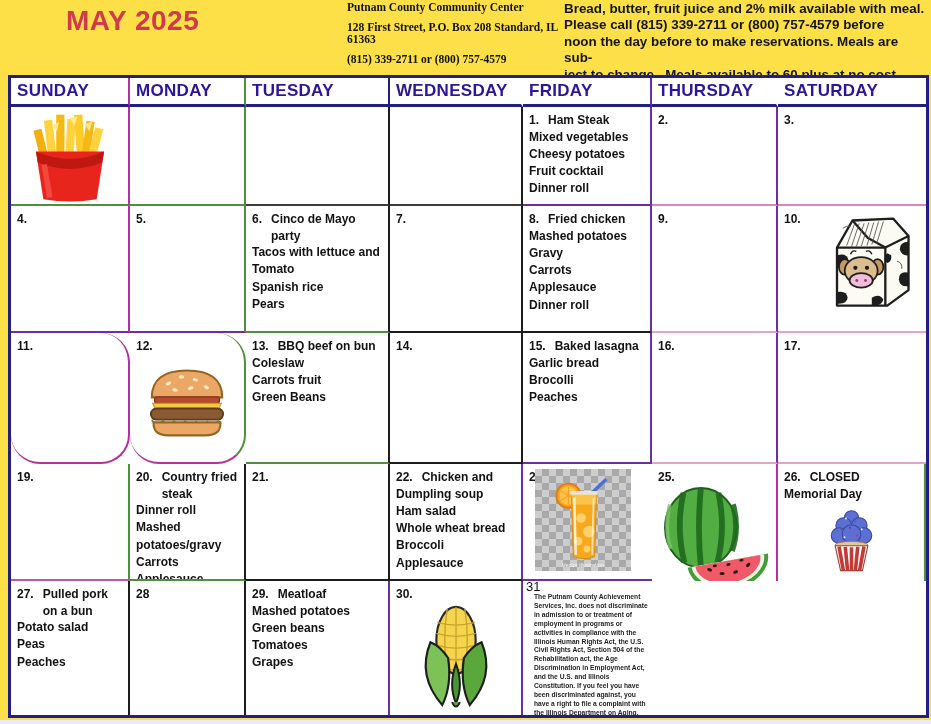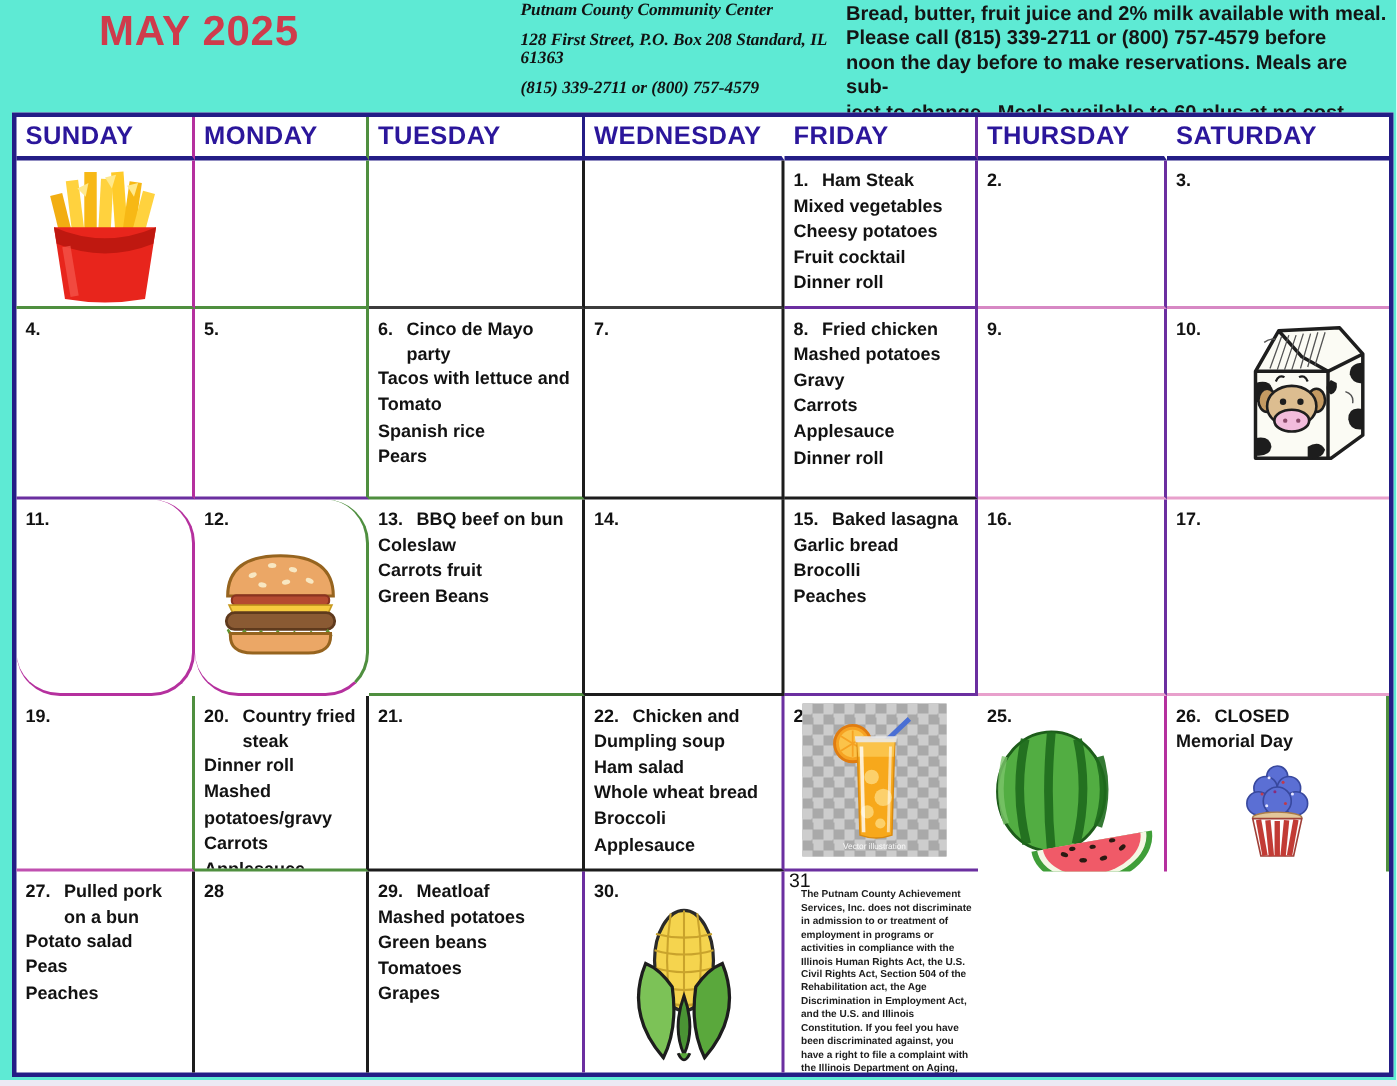--- a/index.html
+++ b/index.html
@@ -3,7 +3,7 @@
 <meta charset="utf-8">
 <style>
   html,body{margin:0;padding:0;background:#fff;}
-  .page{position:relative;width:931px;height:724px;background:#5eead4;overflow:hidden;
+  .page{position:relative;width:931px;height:724px;background:#fde047;overflow:hidden;
         font-family:"Liberation Sans",sans-serif;}
   
   .month{position:absolute;left:66px;top:5px;font-size:28px;font-weight:bold;

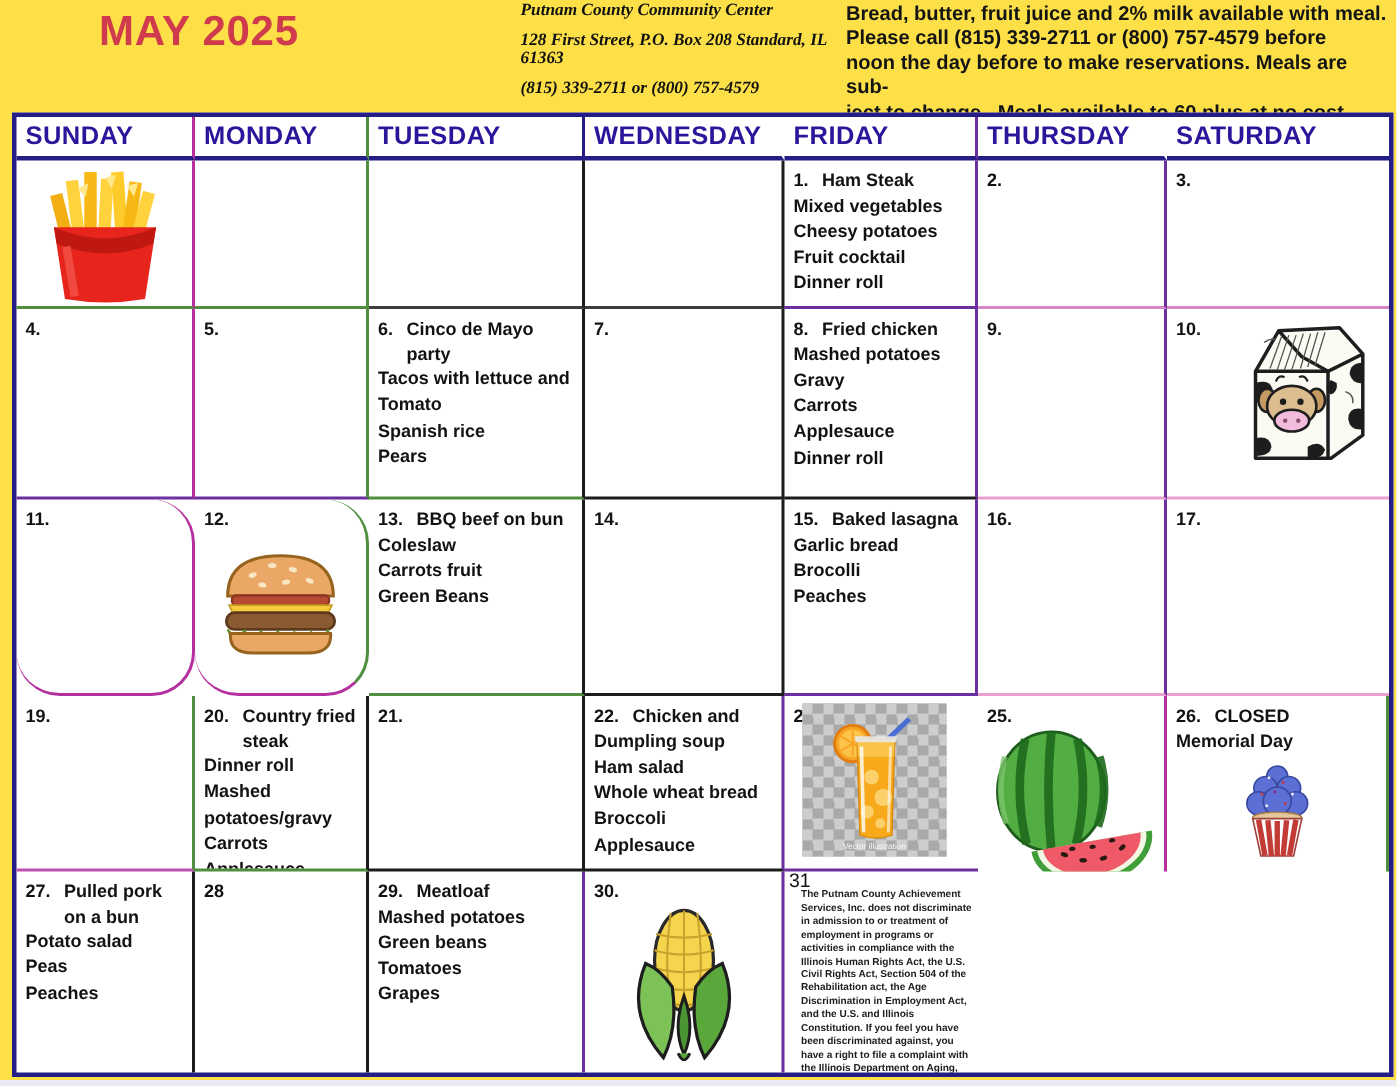--- a/index.html
+++ b/index.html
@@ -9,7 +9,7 @@
   .month{position:absolute;left:66px;top:5px;font-size:28px;font-weight:bold;
          letter-spacing:.5px;color:#cf3b4c;}
   .center-block{position:absolute;left:347px;top:1px;width:215px;
-                font-family:"Liberation Serif",serif;font-weight:bold;font-size:11.5px;color:#111;font-style:italic;}
+                font-family:"Liberation Serif",serif;font-weight:bold;font-size:11.5px;color:#111;}
   .center-block div{margin-bottom:8px;line-height:12px;}
   .notice{position:absolute;left:564px;top:1px;width:366px;font-weight:bold;
           font-size:13.4px;line-height:16.4px;color:#141414;}

